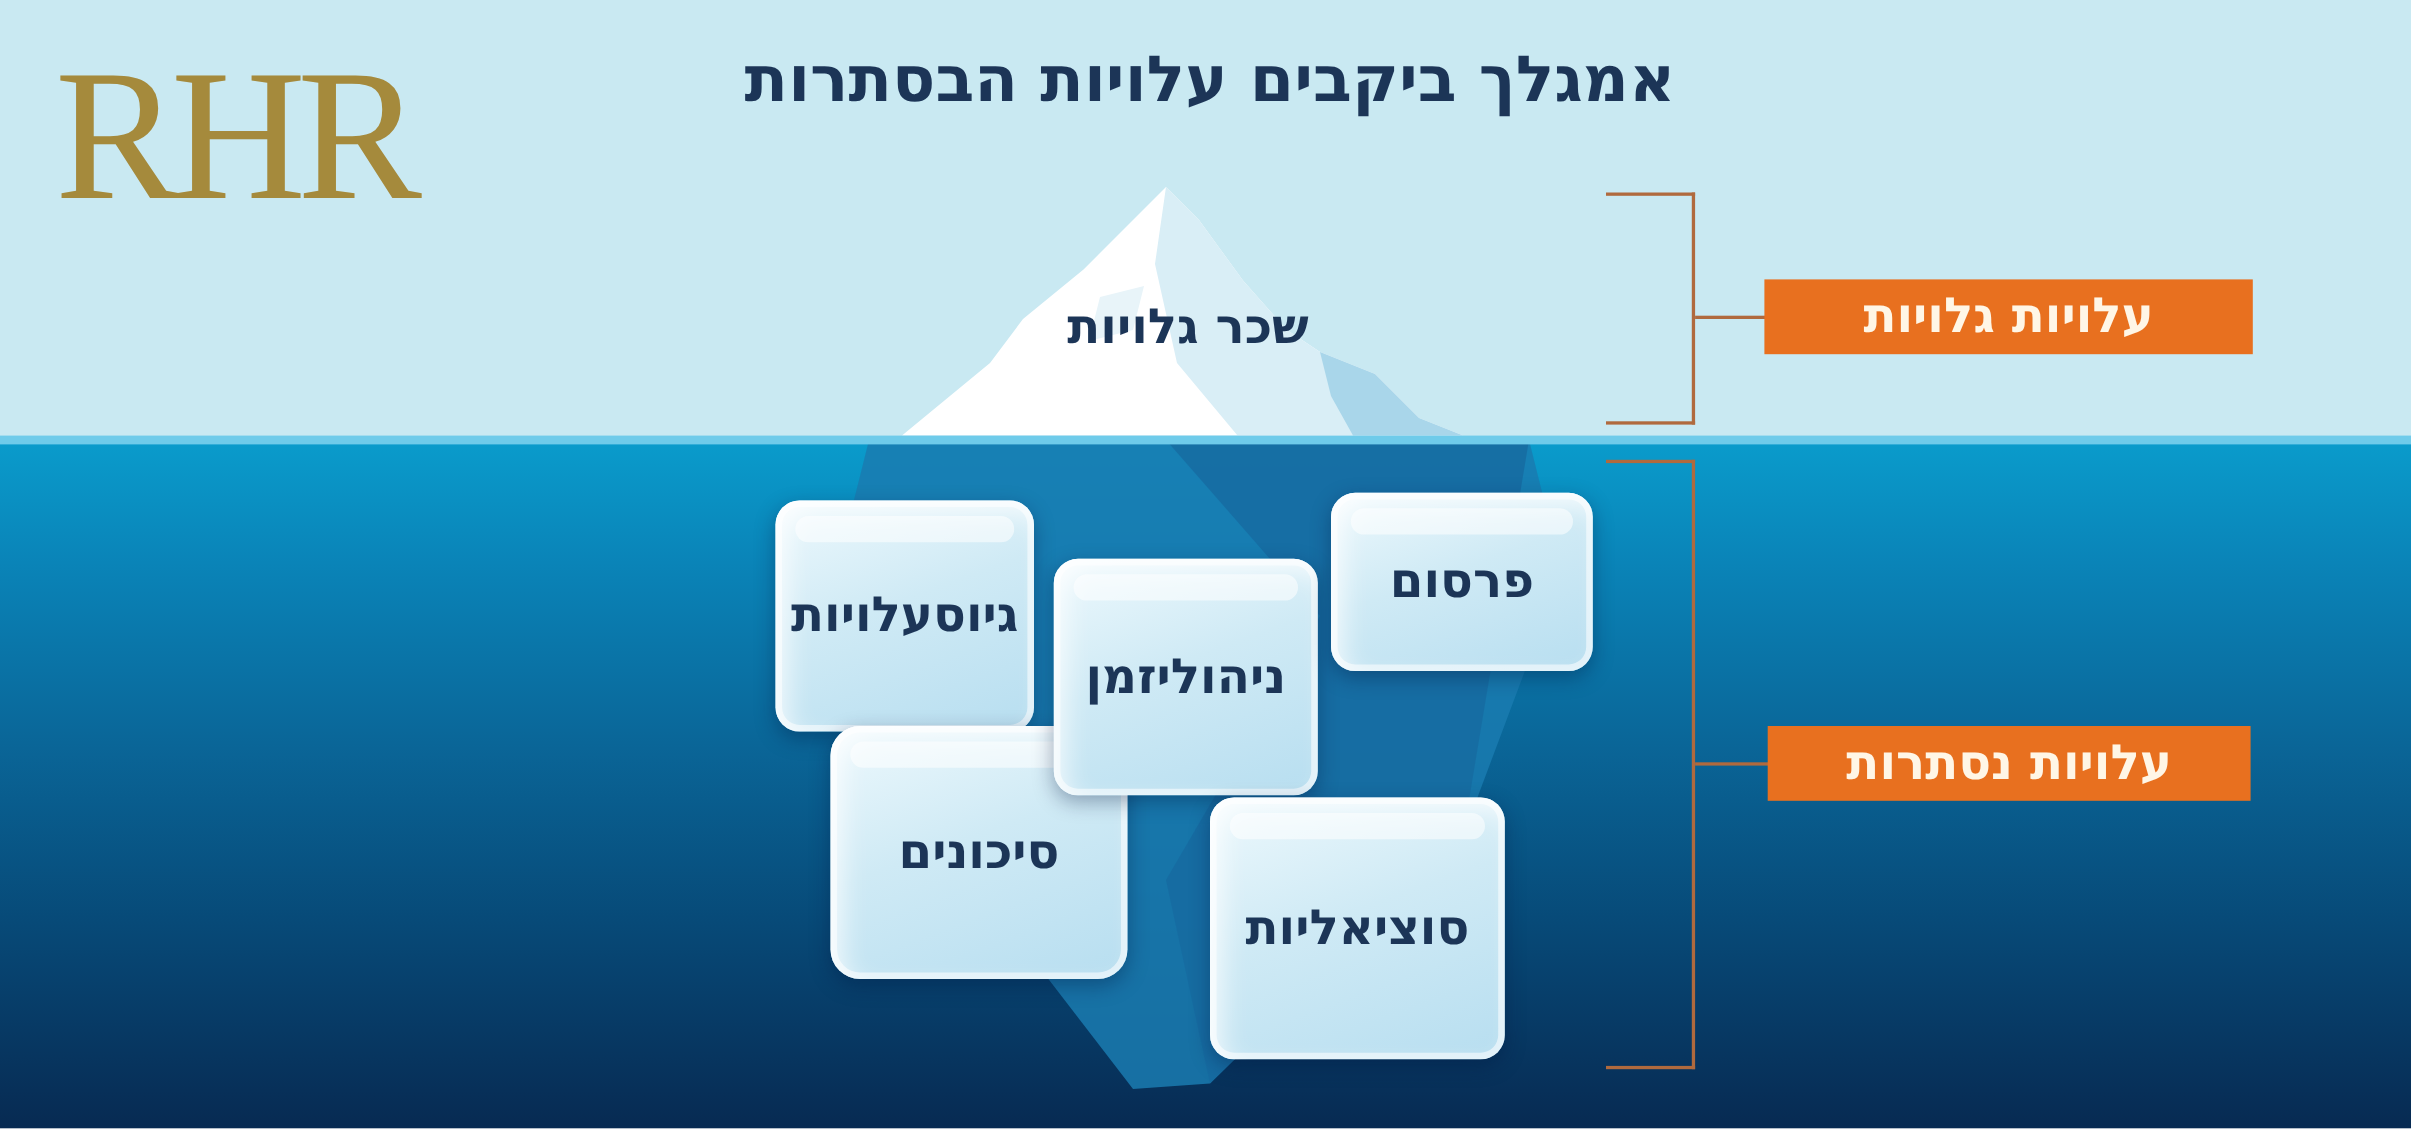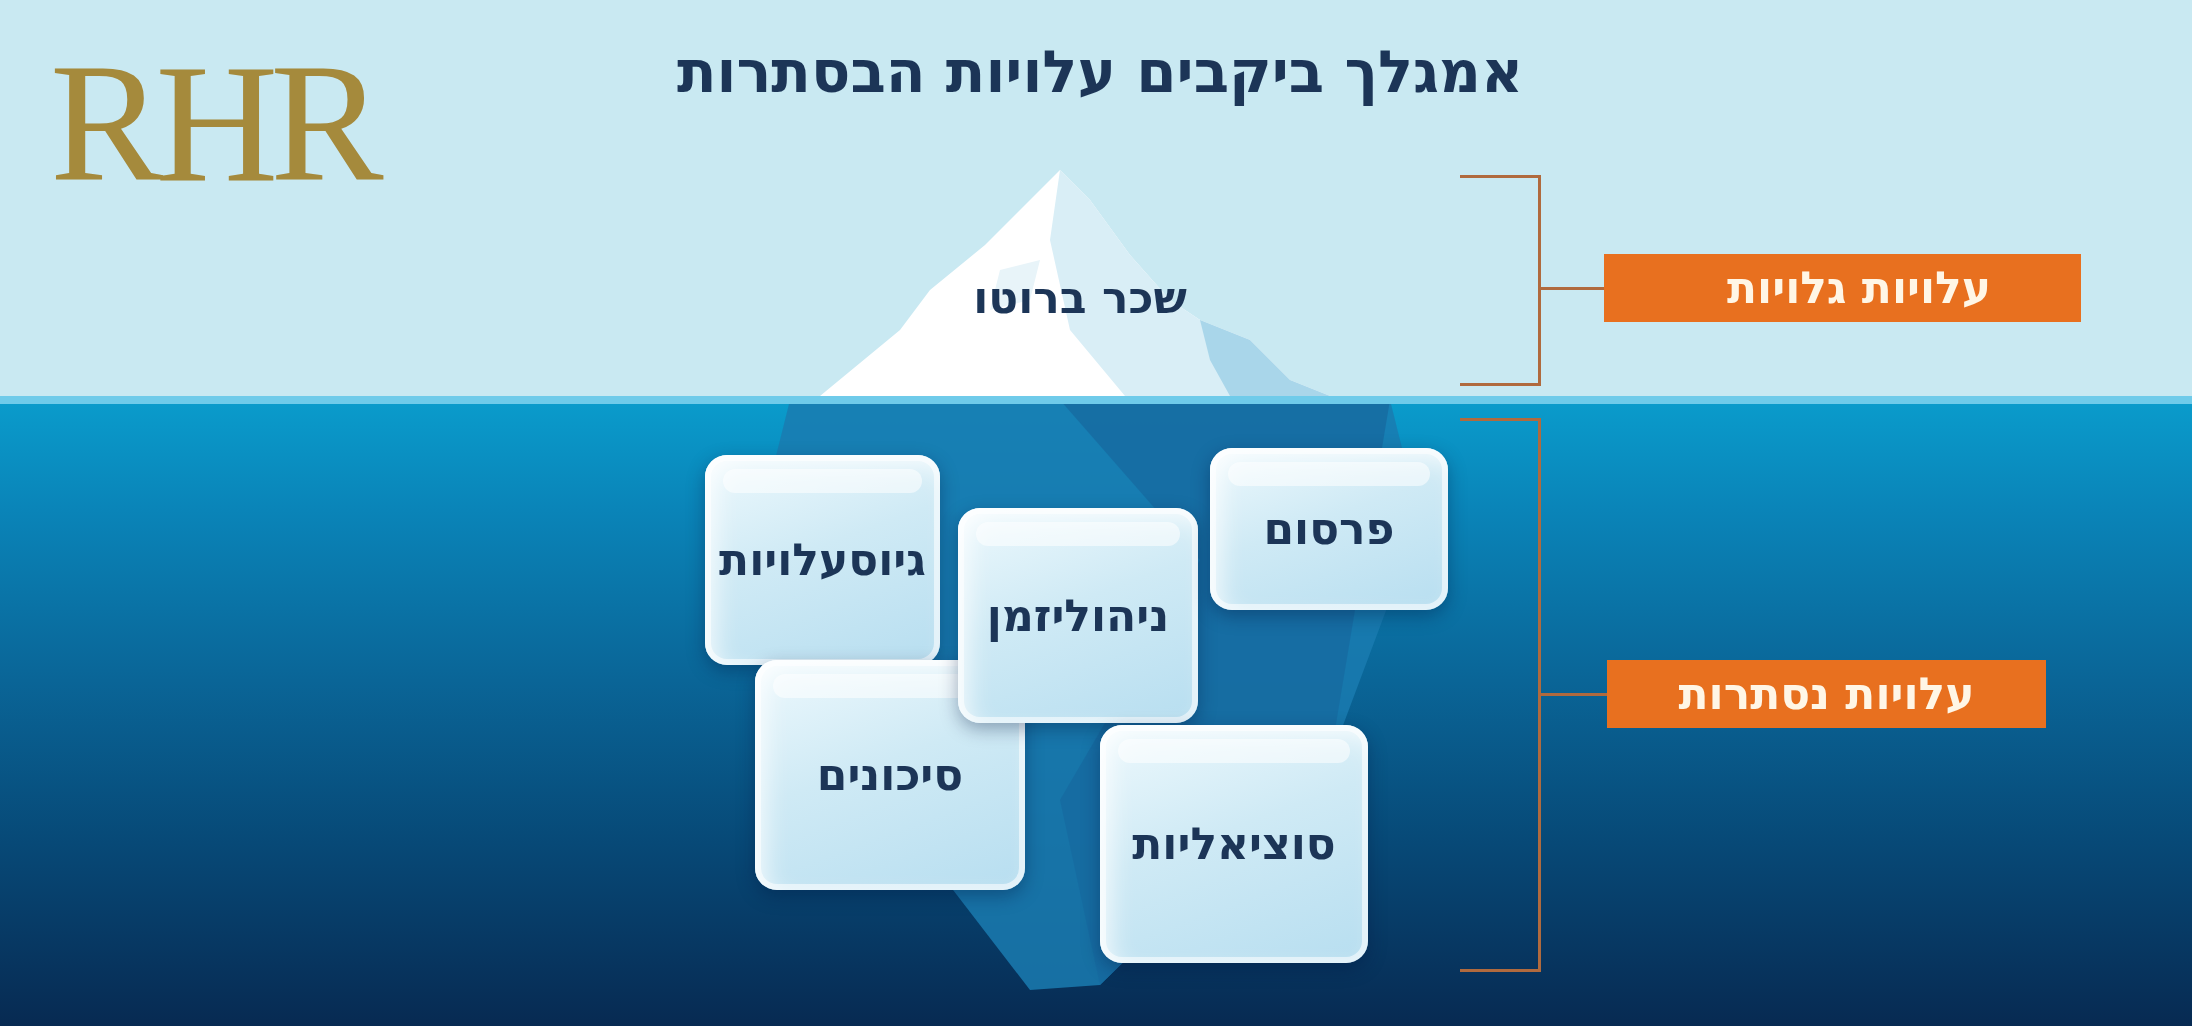--- a/index.html
+++ b/index.html
@@ -41,7 +41,7 @@
 
 <div class="logo">RHR</div>
 <div class="title">אמגלך ביקבים עלויות הבסתרות</div>
-<div class="tip-label">שכר ברוטו</div>
+<div class="tip-label">שכר גלויות</div>
 
 <div class="bracket" style="left:1460px; top:175px; width:78px; height:205px;"></div>
 <div class="bracket-stub" style="left:1541px; top:287px; width:64px;"></div>

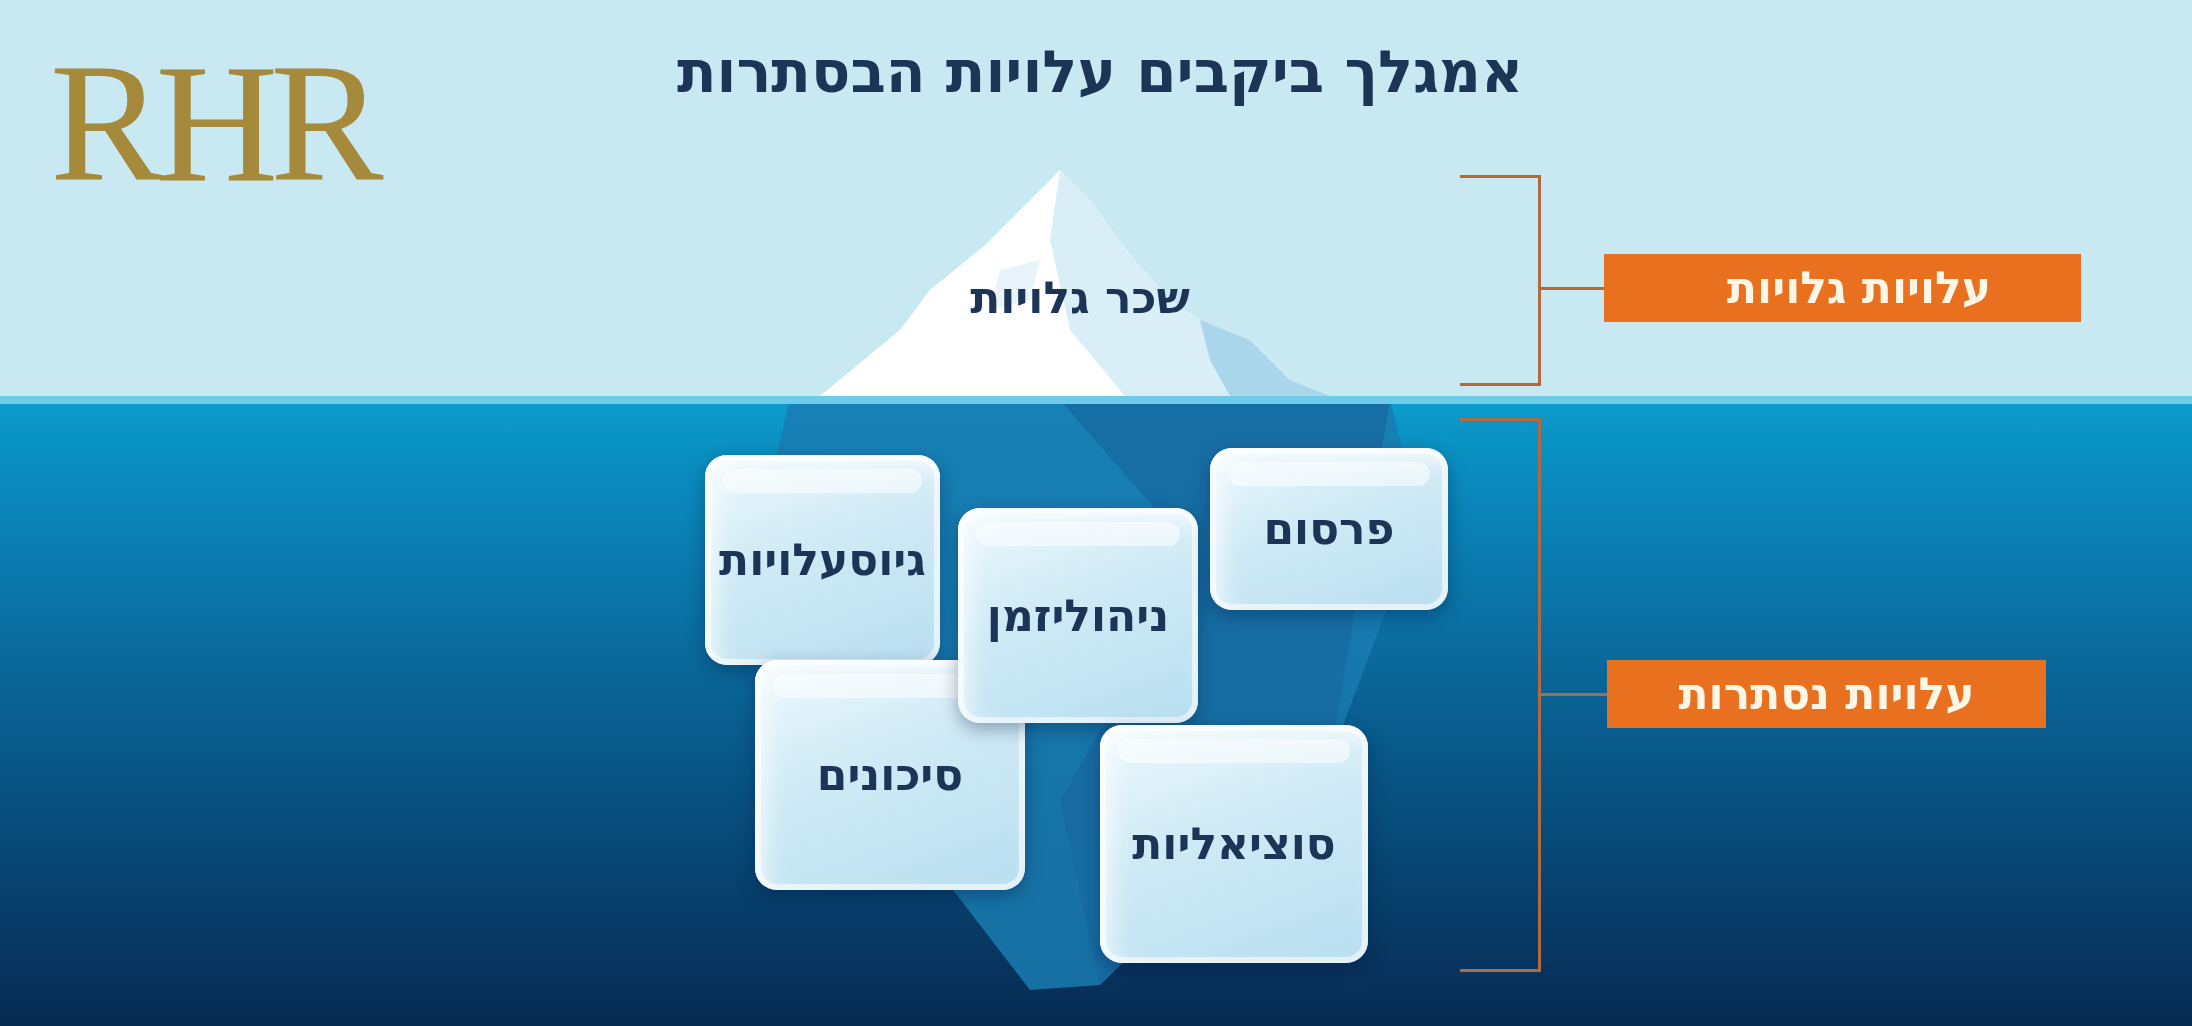--- a/index.html
+++ b/index.html
@@ -45,7 +45,7 @@
 
 <div class="bracket" style="left:1460px; top:175px; width:78px; height:205px;"></div>
 <div class="bracket-stub" style="left:1541px; top:287px; width:64px;"></div>
-<div class="tag" style="left:1604px; top:254px; width:444px;padding-left:33px;">עלויות גלויות</div>
+<div class="tag" style="left:1604px; top:254px; width:444px;">עלויות גלויות</div>
 
 <div class="bracket" style="left:1460px; top:418px; width:78px; height:548px;"></div>
 <div class="bracket-stub" style="left:1541px; top:693px; width:67px;"></div>

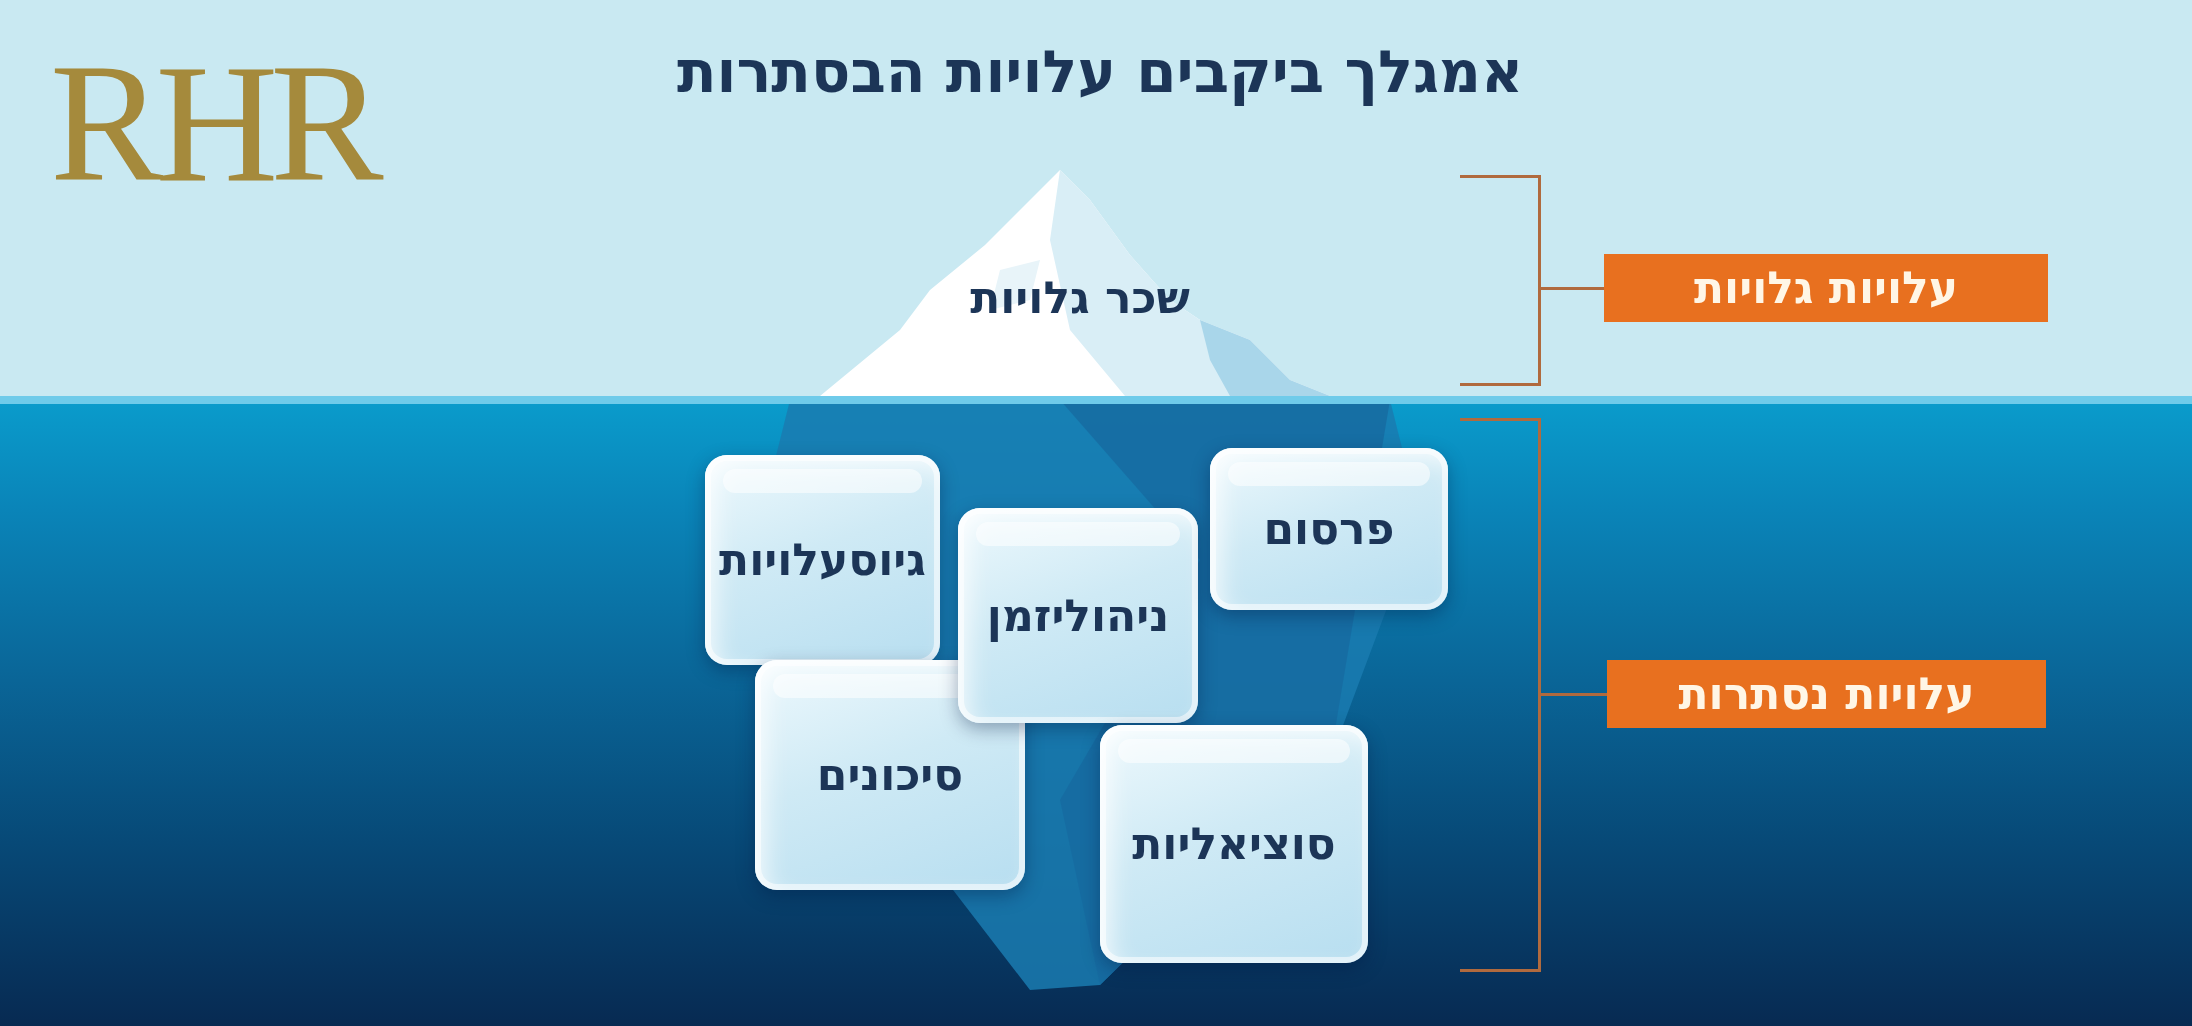--- a/index.html
+++ b/index.html
@@ -55,7 +55,7 @@
   <div class="cube-text">עלויות</div>
   <div class="cube-text">גיוס</div>
 </div>
-<div class="cube" style="left:755px; top:660px; width:270px; height:230px;">
+<div class="cube" style="left:755px; top:660px; width:270px; height:230px;border-radius:27px;">
   <div class="cube-text">סיכונים</div>
 </div>
 <div class="cube" style="left:958px; top:508px; width:240px; height:215px;">

